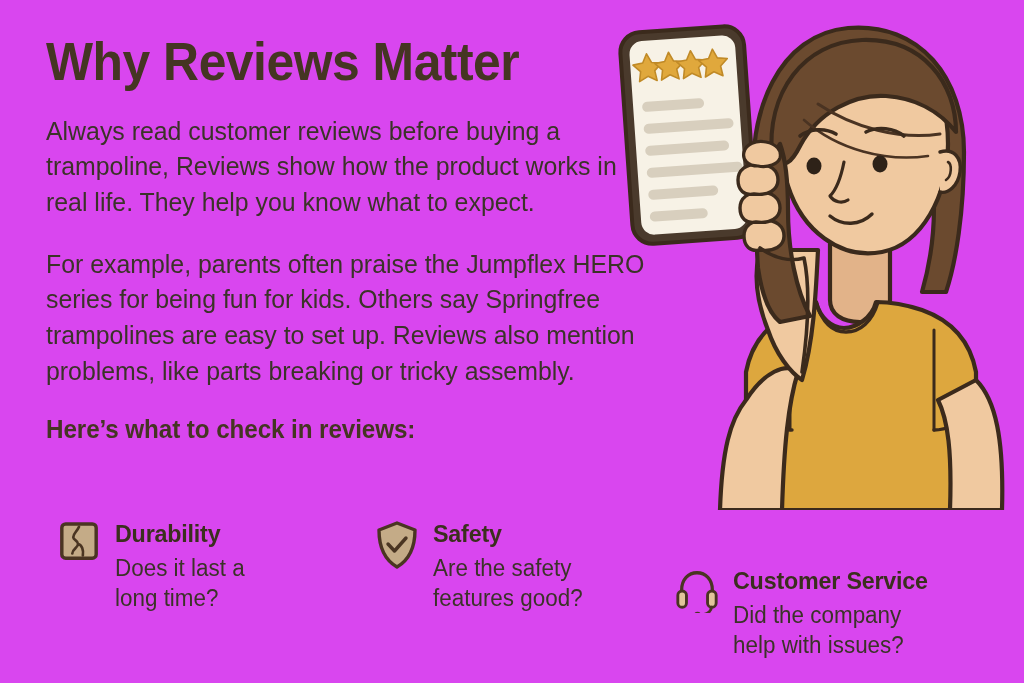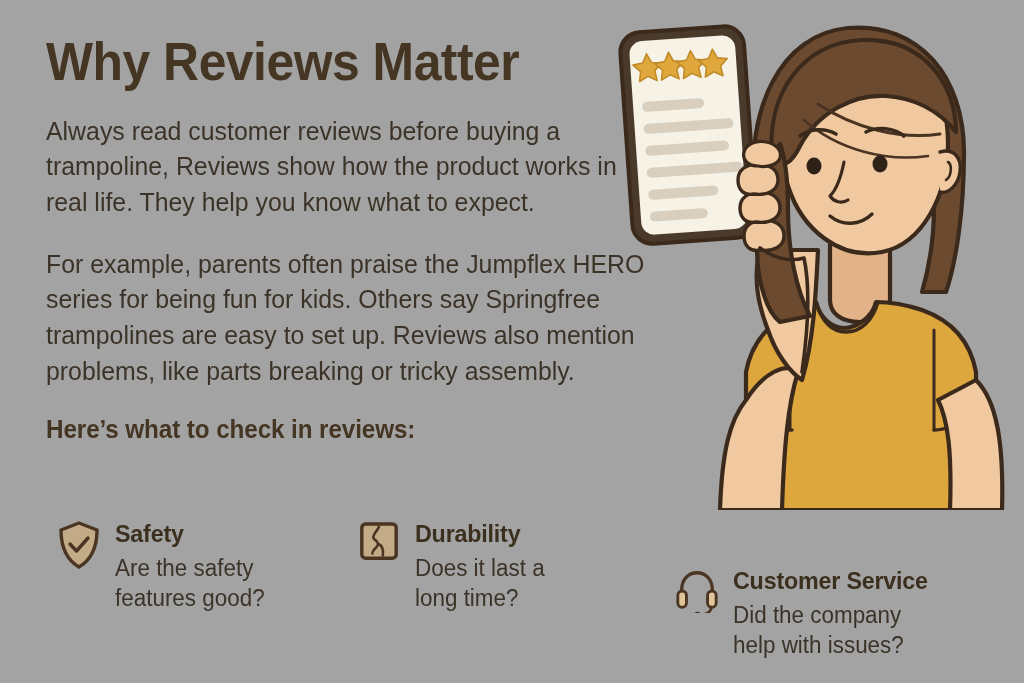--- a/index.html
+++ b/index.html
@@ -19,7 +19,7 @@
   #infographic {
     position:relative;
     width:1024px; height:683px;
-    background:#a3a3a3;
+    background:#d946ef;
     overflow:hidden;
   }
 

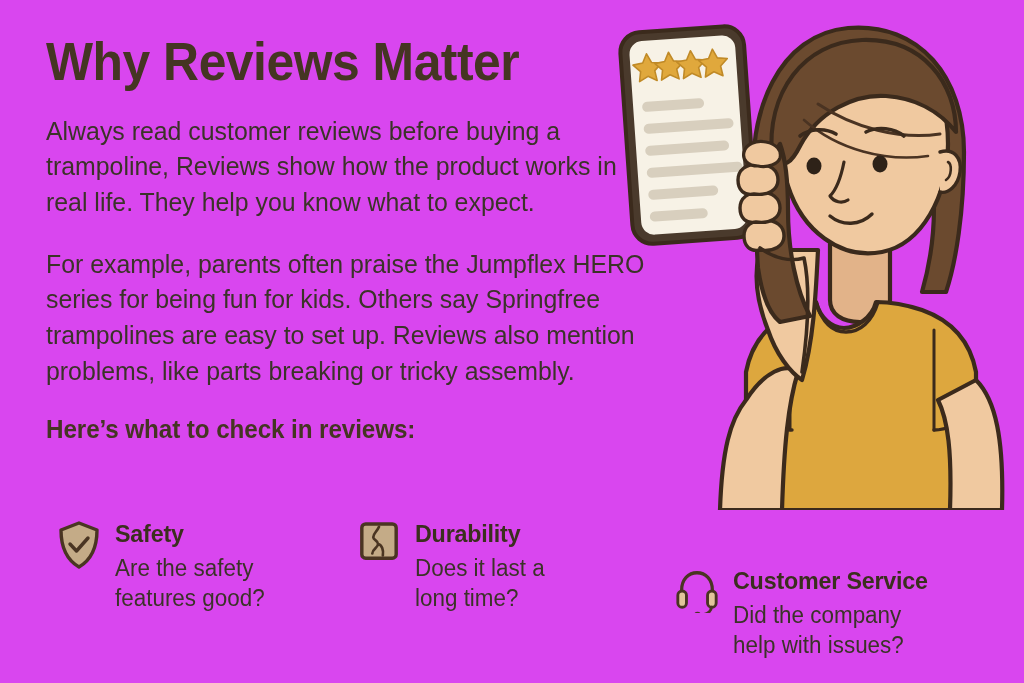--- a/index.html
+++ b/index.html
@@ -229,22 +229,6 @@
 
   <div class="features">
 
-    <div class="feature feature-safety">
-      <div class="feature-icon">
-        <svg viewBox="0 0 44 50" width="44" height="50" xmlns="http://www.w3.org/2000/svg">
-          <path d="M22 3 L40 10 C40 28 34 40 22 47 C10 40 4 28 4 10 Z" fill="#c4ab87" stroke="#4a3522" stroke-width="3.4" stroke-linejoin="round"></path>
-          <path d="M13 24 L19.5 31 L31 18" fill="none" stroke="#4a3522" stroke-width="3.4" stroke-linecap="round" stroke-linejoin="round"></path>
-        </svg>
-      </div>
-      <div class="feature-body">
-        <div class="feature-title">Safety</div>
-        <div class="feature-desc">
-          <span>Are the safety</span>
-          <span>features good?</span>
-        </div>
-      </div>
-    </div>
-
     <div class="feature feature-durability">
       <div class="feature-icon">
         <svg viewBox="0 0 44 48" width="42" height="46" xmlns="http://www.w3.org/2000/svg">
@@ -258,6 +242,22 @@
         <div class="feature-desc">
           <span>Does it last a</span>
           <span>long time?</span>
+        </div>
+      </div>
+    </div>
+
+    <div class="feature feature-safety">
+      <div class="feature-icon">
+        <svg viewBox="0 0 44 50" width="44" height="50" xmlns="http://www.w3.org/2000/svg">
+          <path d="M22 3 L40 10 C40 28 34 40 22 47 C10 40 4 28 4 10 Z" fill="#c4ab87" stroke="#4a3522" stroke-width="3.4" stroke-linejoin="round"></path>
+          <path d="M13 24 L19.5 31 L31 18" fill="none" stroke="#4a3522" stroke-width="3.4" stroke-linecap="round" stroke-linejoin="round"></path>
+        </svg>
+      </div>
+      <div class="feature-body">
+        <div class="feature-title">Safety</div>
+        <div class="feature-desc">
+          <span>Are the safety</span>
+          <span>features good?</span>
         </div>
       </div>
     </div>

